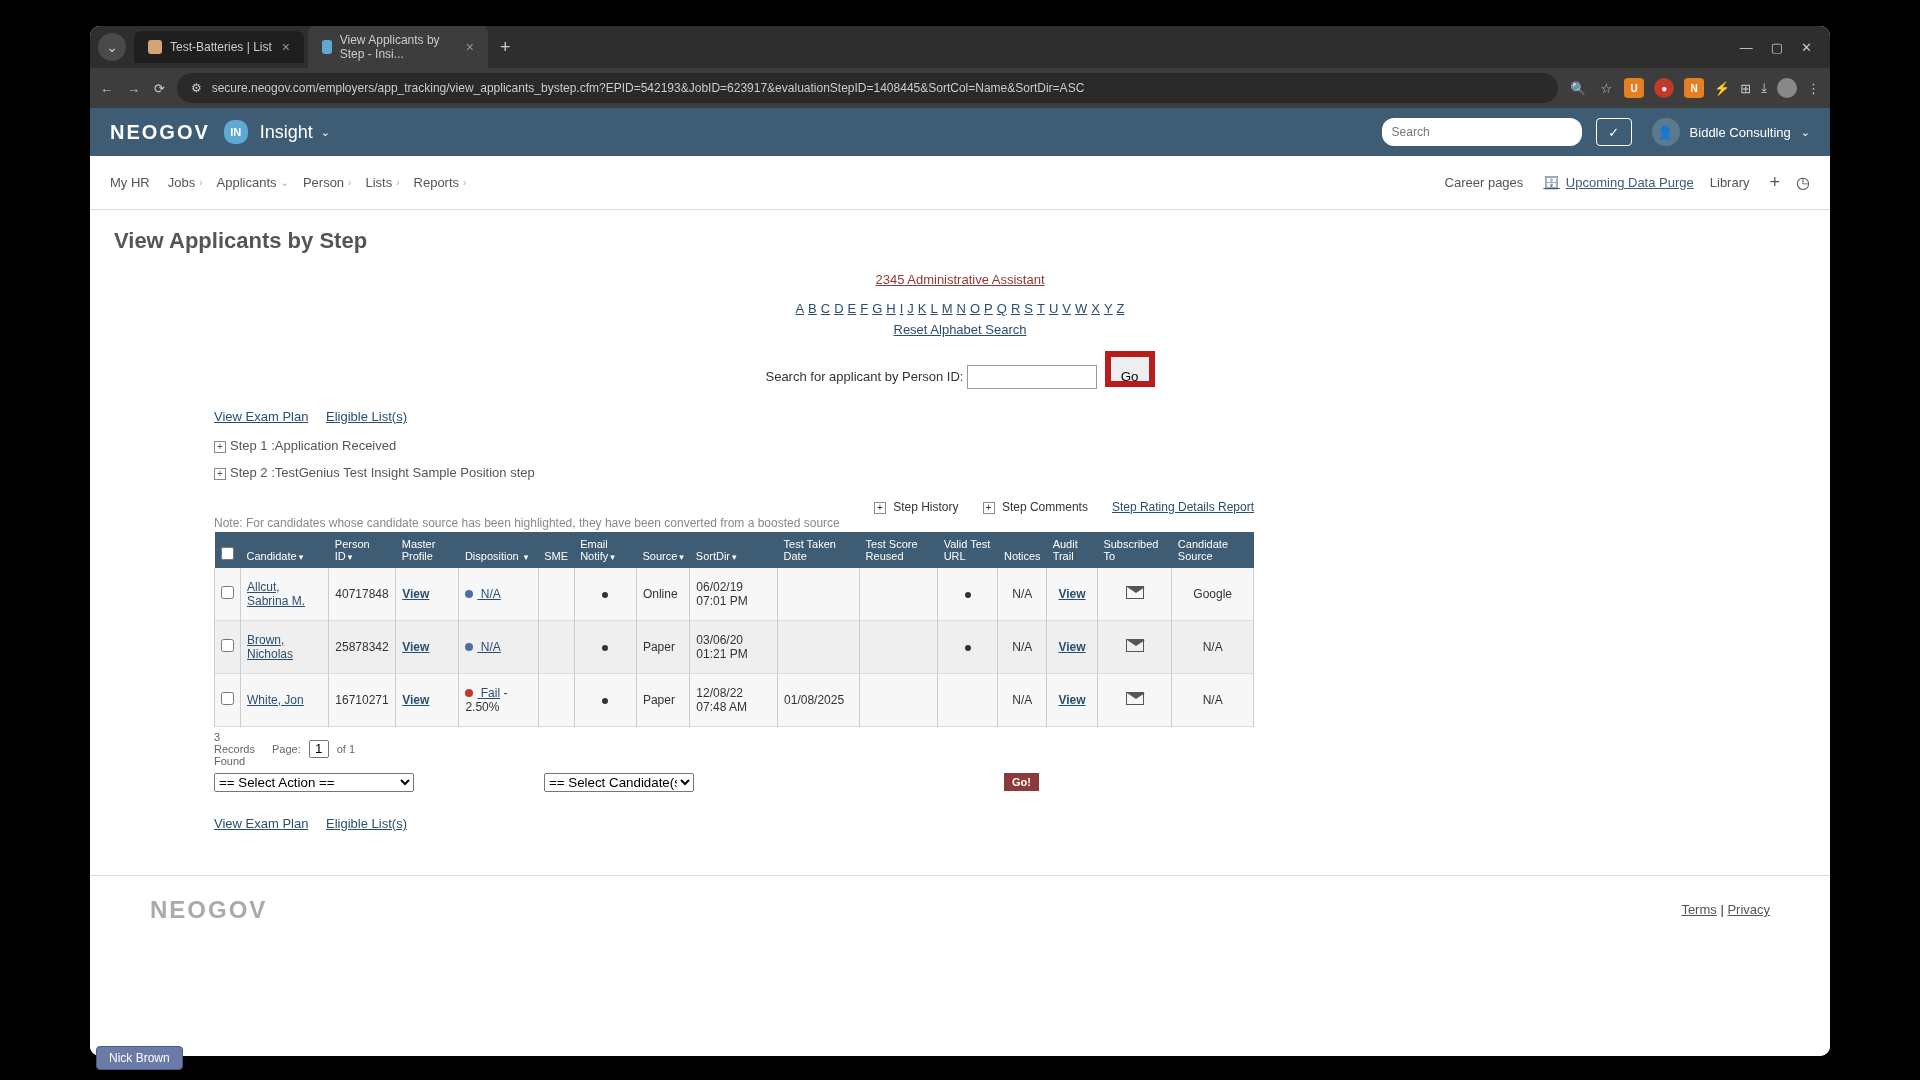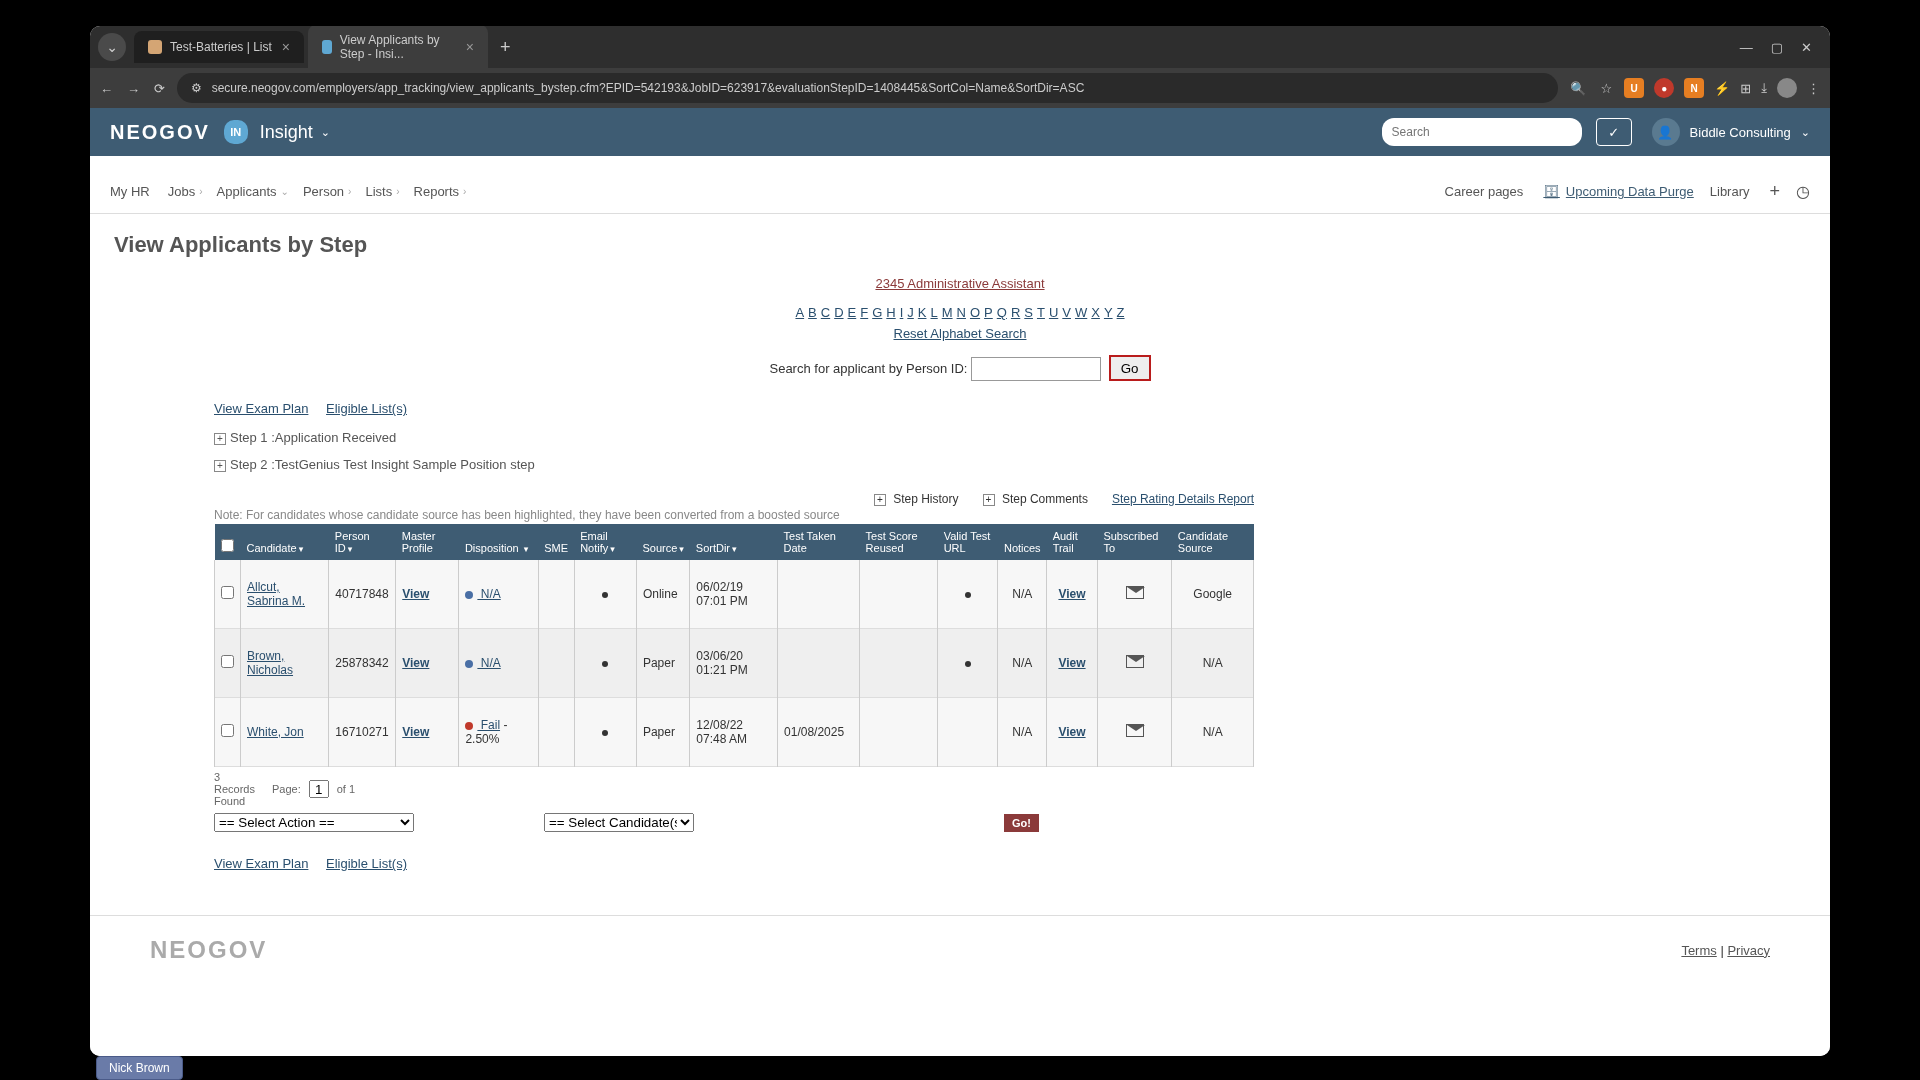--- a/index.html
+++ b/index.html
@@ -30,7 +30,7 @@
 .header-check { width: 36px; height: 28px; border: 1px solid #fff; border-radius: 4px; display: flex; align-items: center; justify-content: center; margin-left: 14px; }
 .user-block { margin-left: 20px; display: flex; align-items: center; gap: 10px; }
 .user-avatar { width: 28px; height: 28px; border-radius: 50%; background: #5a7a90; display: flex; align-items: center; justify-content: center; }
-.nav-bar { height: 44px; border-bottom: 1px solid #ddd; display: flex; align-items: center; padding: 0 20px; font-size: 13px; margin-top: 14px; }
+.nav-bar { height: 54px; border-bottom: 1px solid #ddd; display: flex; align-items: center; padding: 0 20px; font-size: 13px; }
 .nav-item { color: #555; margin-right: 4px; }
 .nav-sep { color: #aaa; margin-right: 14px; font-size: 10px; }
 .nav-dd { color: #aaa; margin-right: 14px; font-size: 10px; }

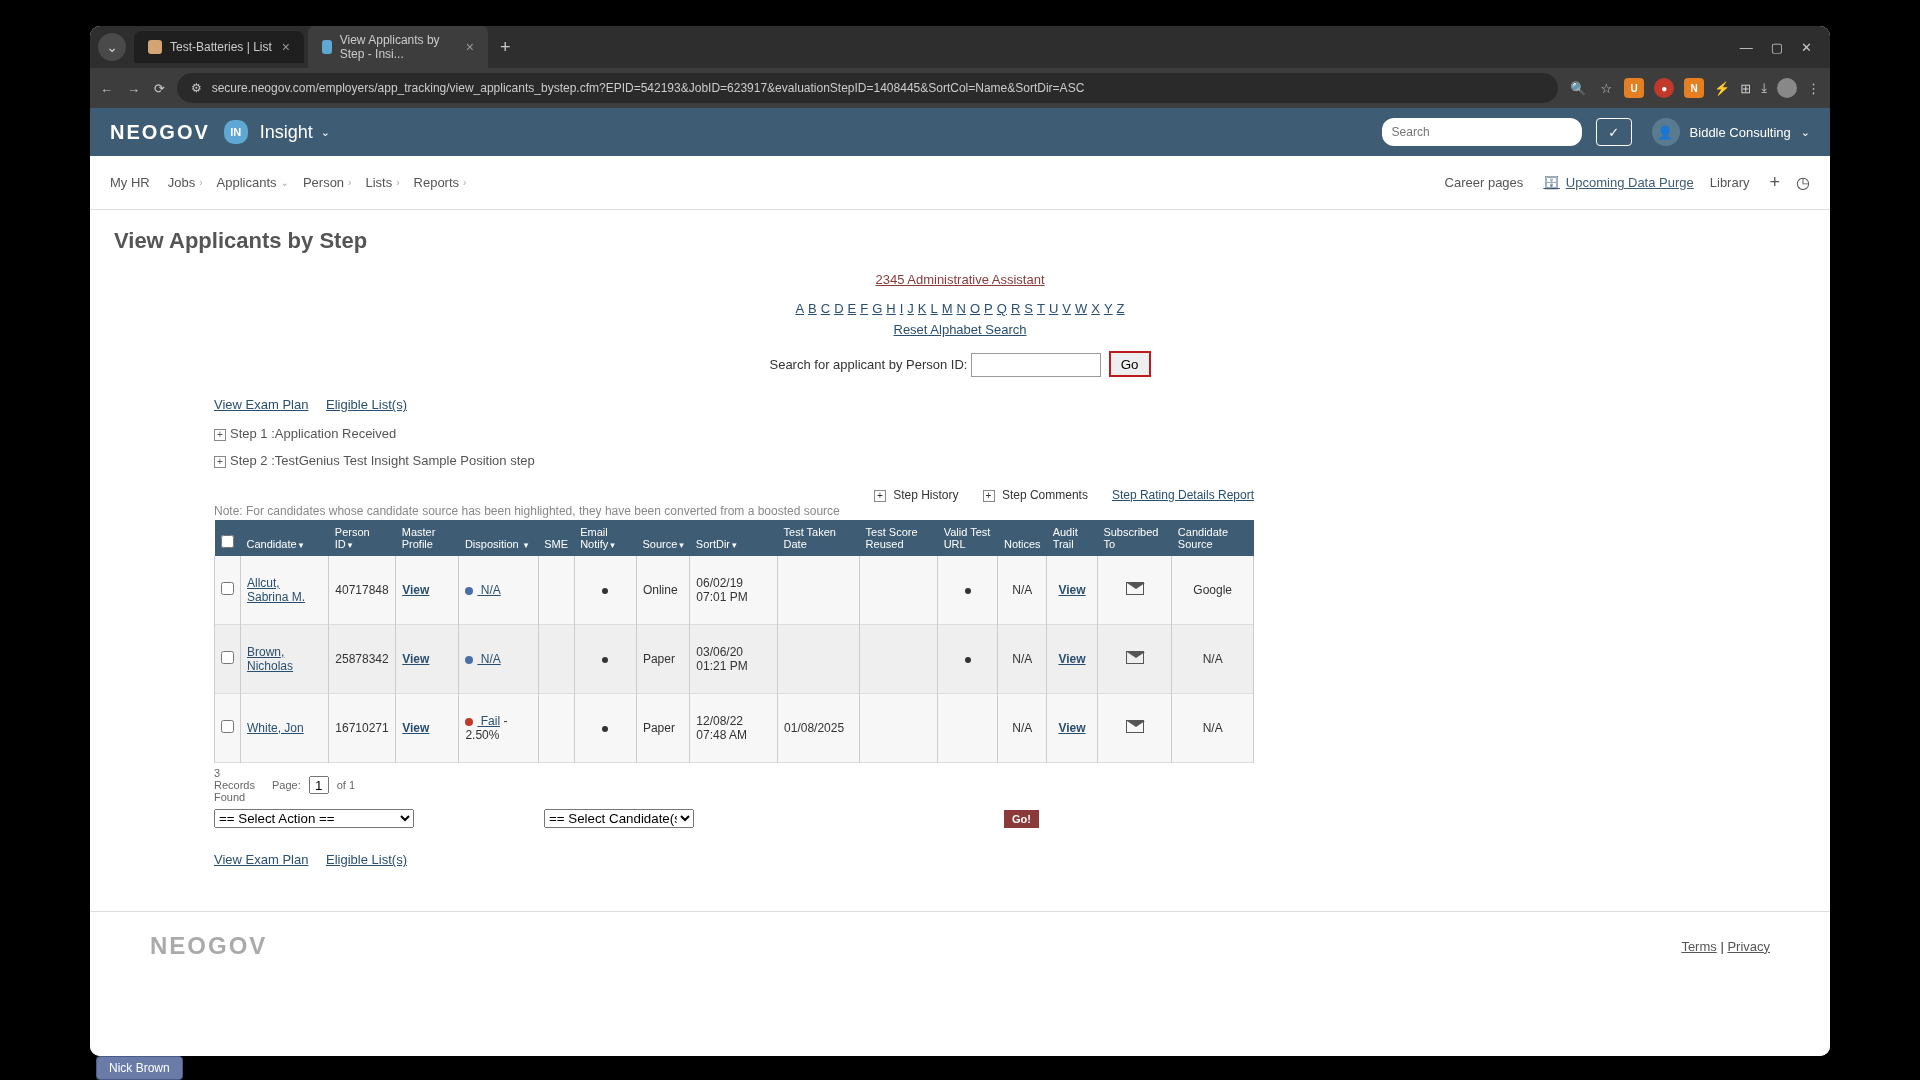--- a/index.html
+++ b/index.html
@@ -44,7 +44,7 @@
 .reset-link { text-align: center; color: #2a4f6e; text-decoration: underline; font-size: 13px; display: block; margin-bottom: 14px; }
 .search-row { text-align: center; margin-bottom: 20px; }
 .search-row input { width: 130px; height: 24px; border: 1px solid #999; }
-.search-row button { height: 26px; padding: 4px 10px; border: 2px solid #b91c1c; background: #eee; margin-left: 4px; }
+.search-row button { height: 26px; padding: 12px 10px; border: 6px solid #b91c1c; background: #eee; margin-left: 4px; }
 .show-apps { margin-bottom: 8px; }
 .show-apps select { width: 110px; }
 .link-row { margin-bottom: 14px; }

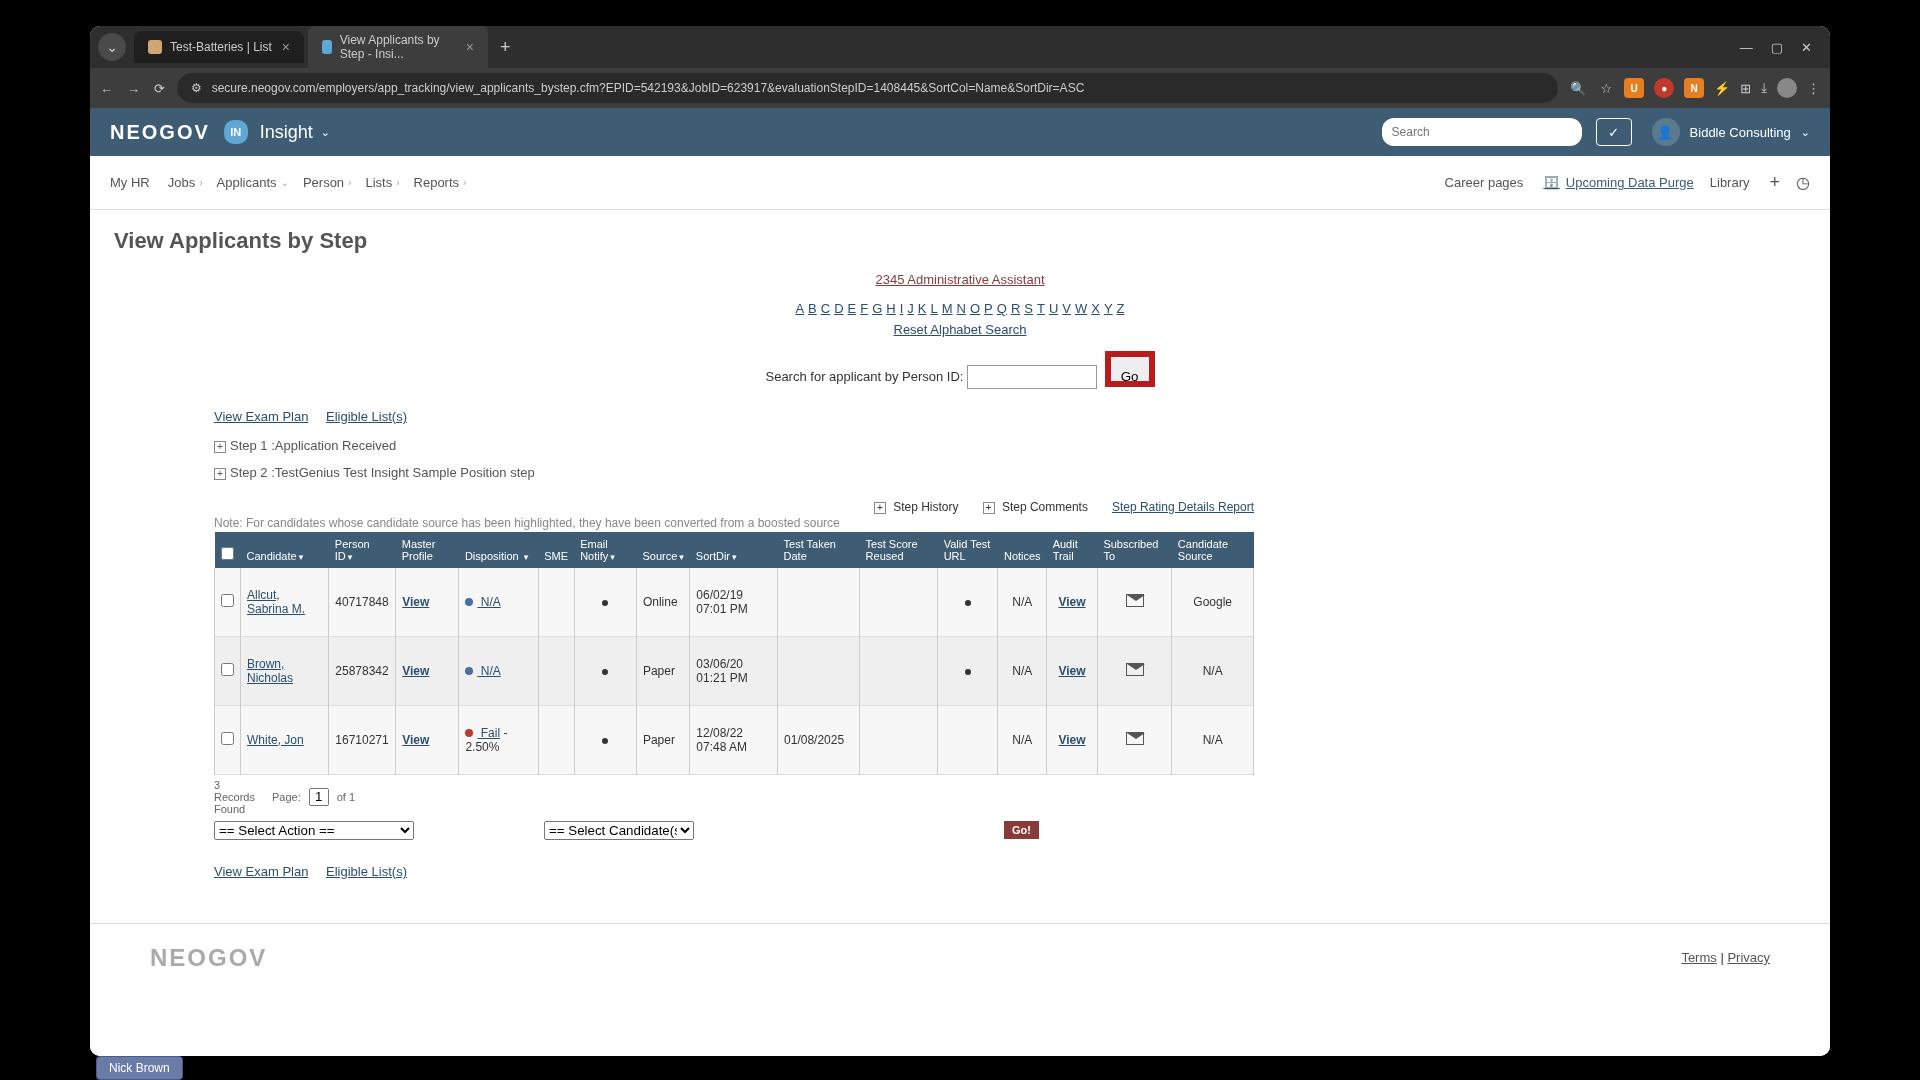--- a/index.html
+++ b/index.html
@@ -60,7 +60,7 @@
 .app-table tbody tr { border-bottom: 1px solid #ddd; }
 .app-table tbody tr:nth-child(odd) { background: #f7f7f7; }
 .app-table tbody tr:nth-child(even) { background: #efefef; }
-.app-table td { padding: 20px 6px; border-right: 1px solid #ccc; }
+.app-table td { padding: 12px 6px; border-right: 1px solid #ccc; }
 .app-table td:first-child { border-left: 1px solid #ccc; }
 .sort-icon { font-size: 9px; margin-left: 2px; }
 .cand-name { color: #2a4f6e; text-decoration: underline; }

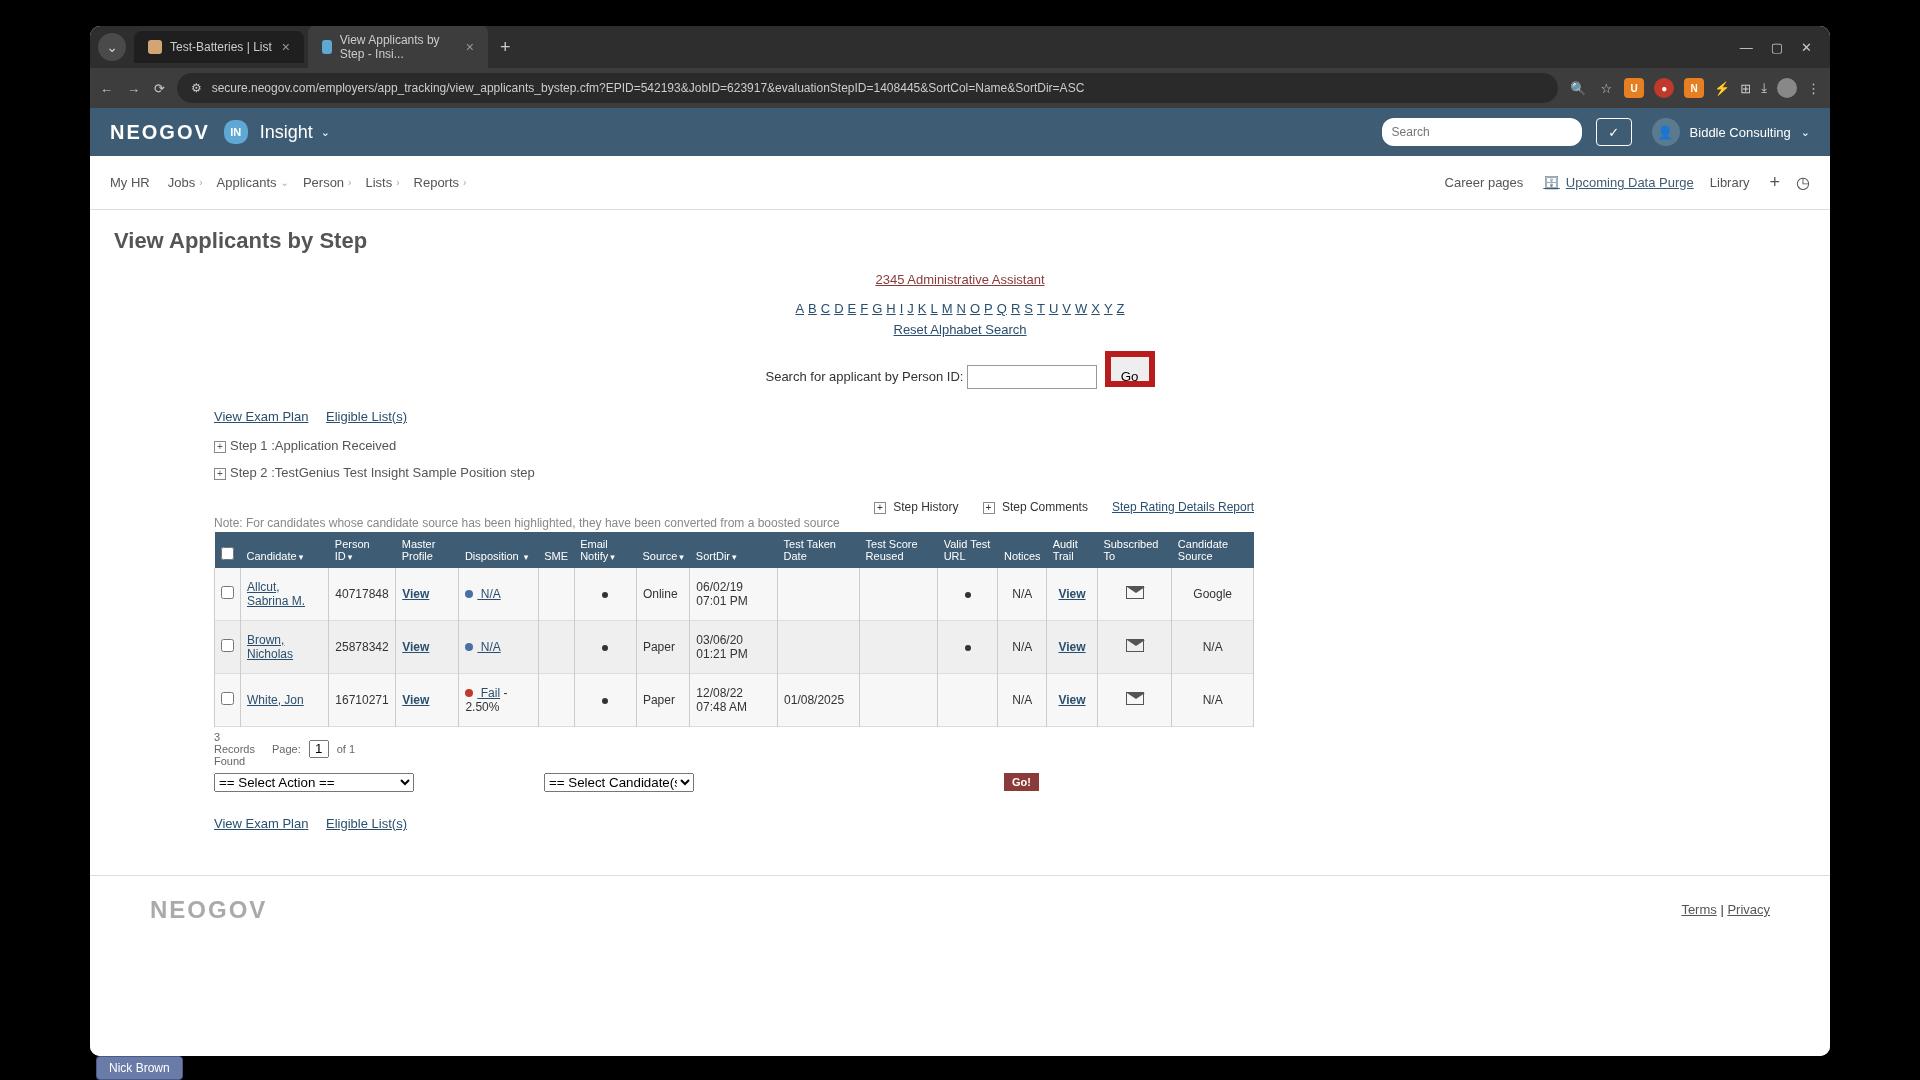--- a/index.html
+++ b/index.html
@@ -79,7 +79,7 @@
 .footer { border-top: 1px solid #ddd; padding: 20px 60px; display: flex; justify-content: space-between; align-items: center; }
 .footer-logo { font-size: 24px; font-weight: bold; color: #aaa; letter-spacing: 2px; }
 .footer-links a { color: #555; text-decoration: underline; }
-.name-badge { position: absolute; bottom: 0; left: 96px; background: #6a7ba8; color: #fff; padding: 4px 12px; border-radius: 4px; border: 1px solid #4a5a88; font-size: 12px; }
+.name-badge { position: absolute; bottom: 10px; left: 96px; background: #6a7ba8; color: #fff; padding: 4px 12px; border-radius: 4px; border: 1px solid #4a5a88; font-size: 12px; }
 </style>
 </head>
 <body>

